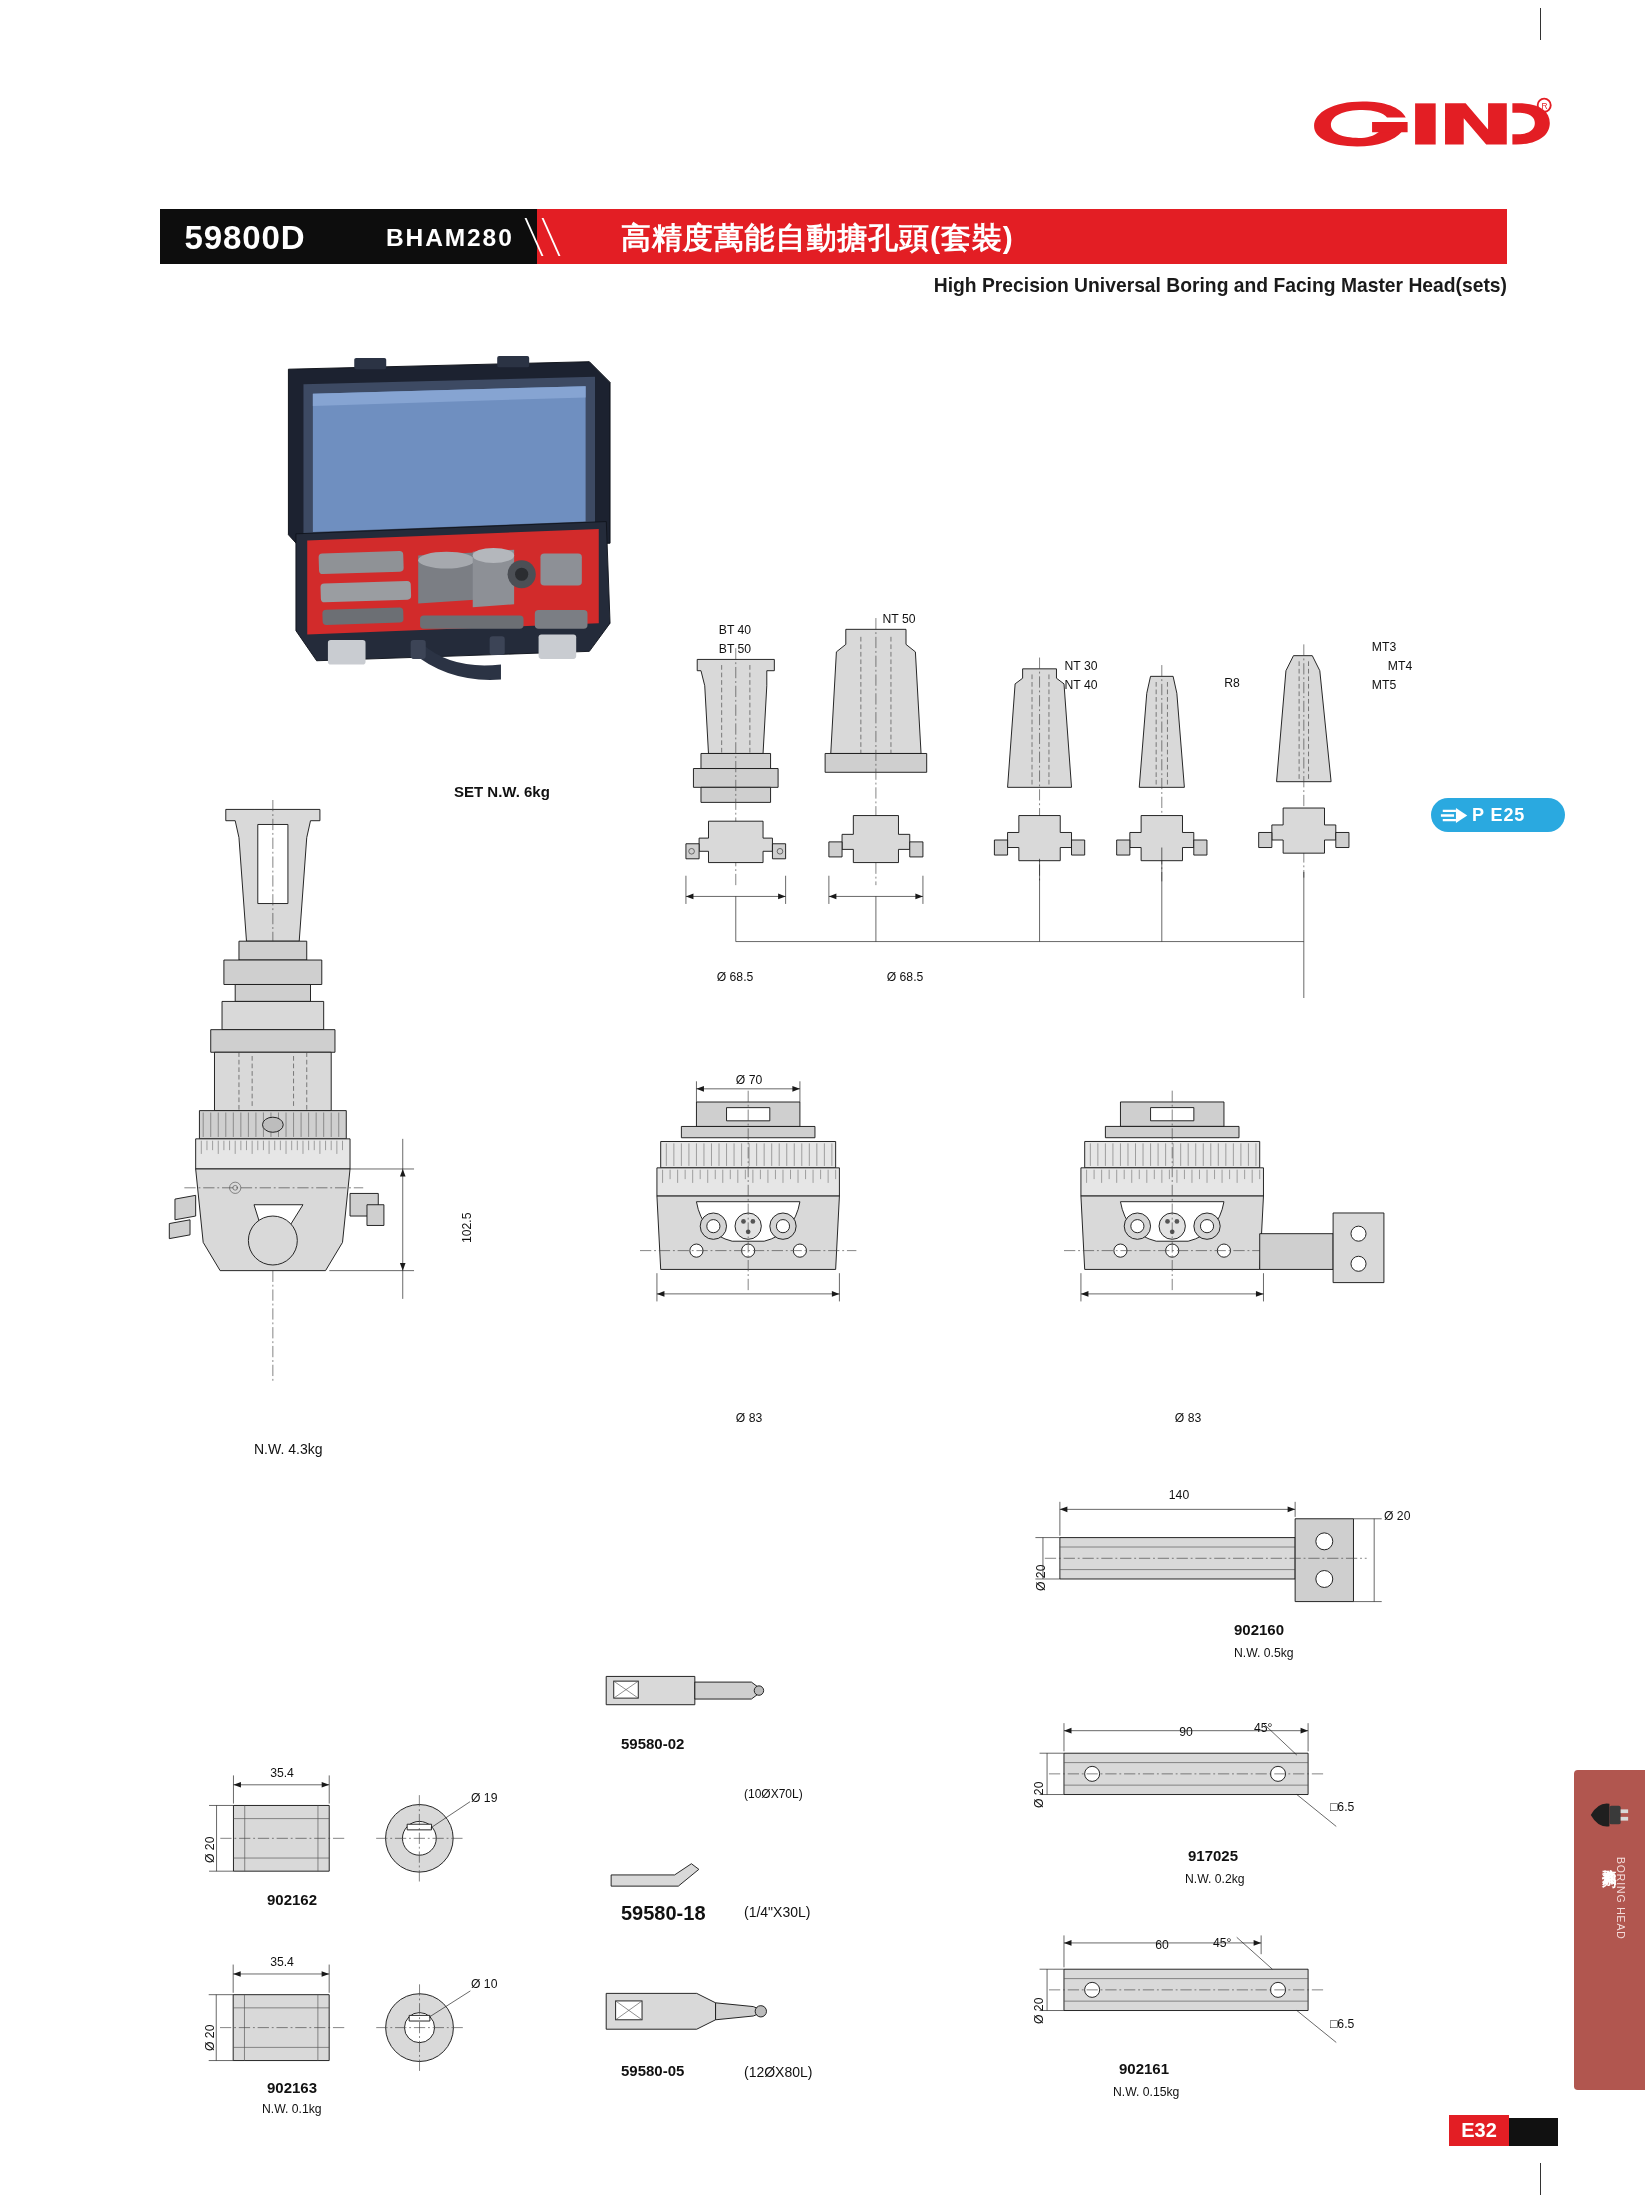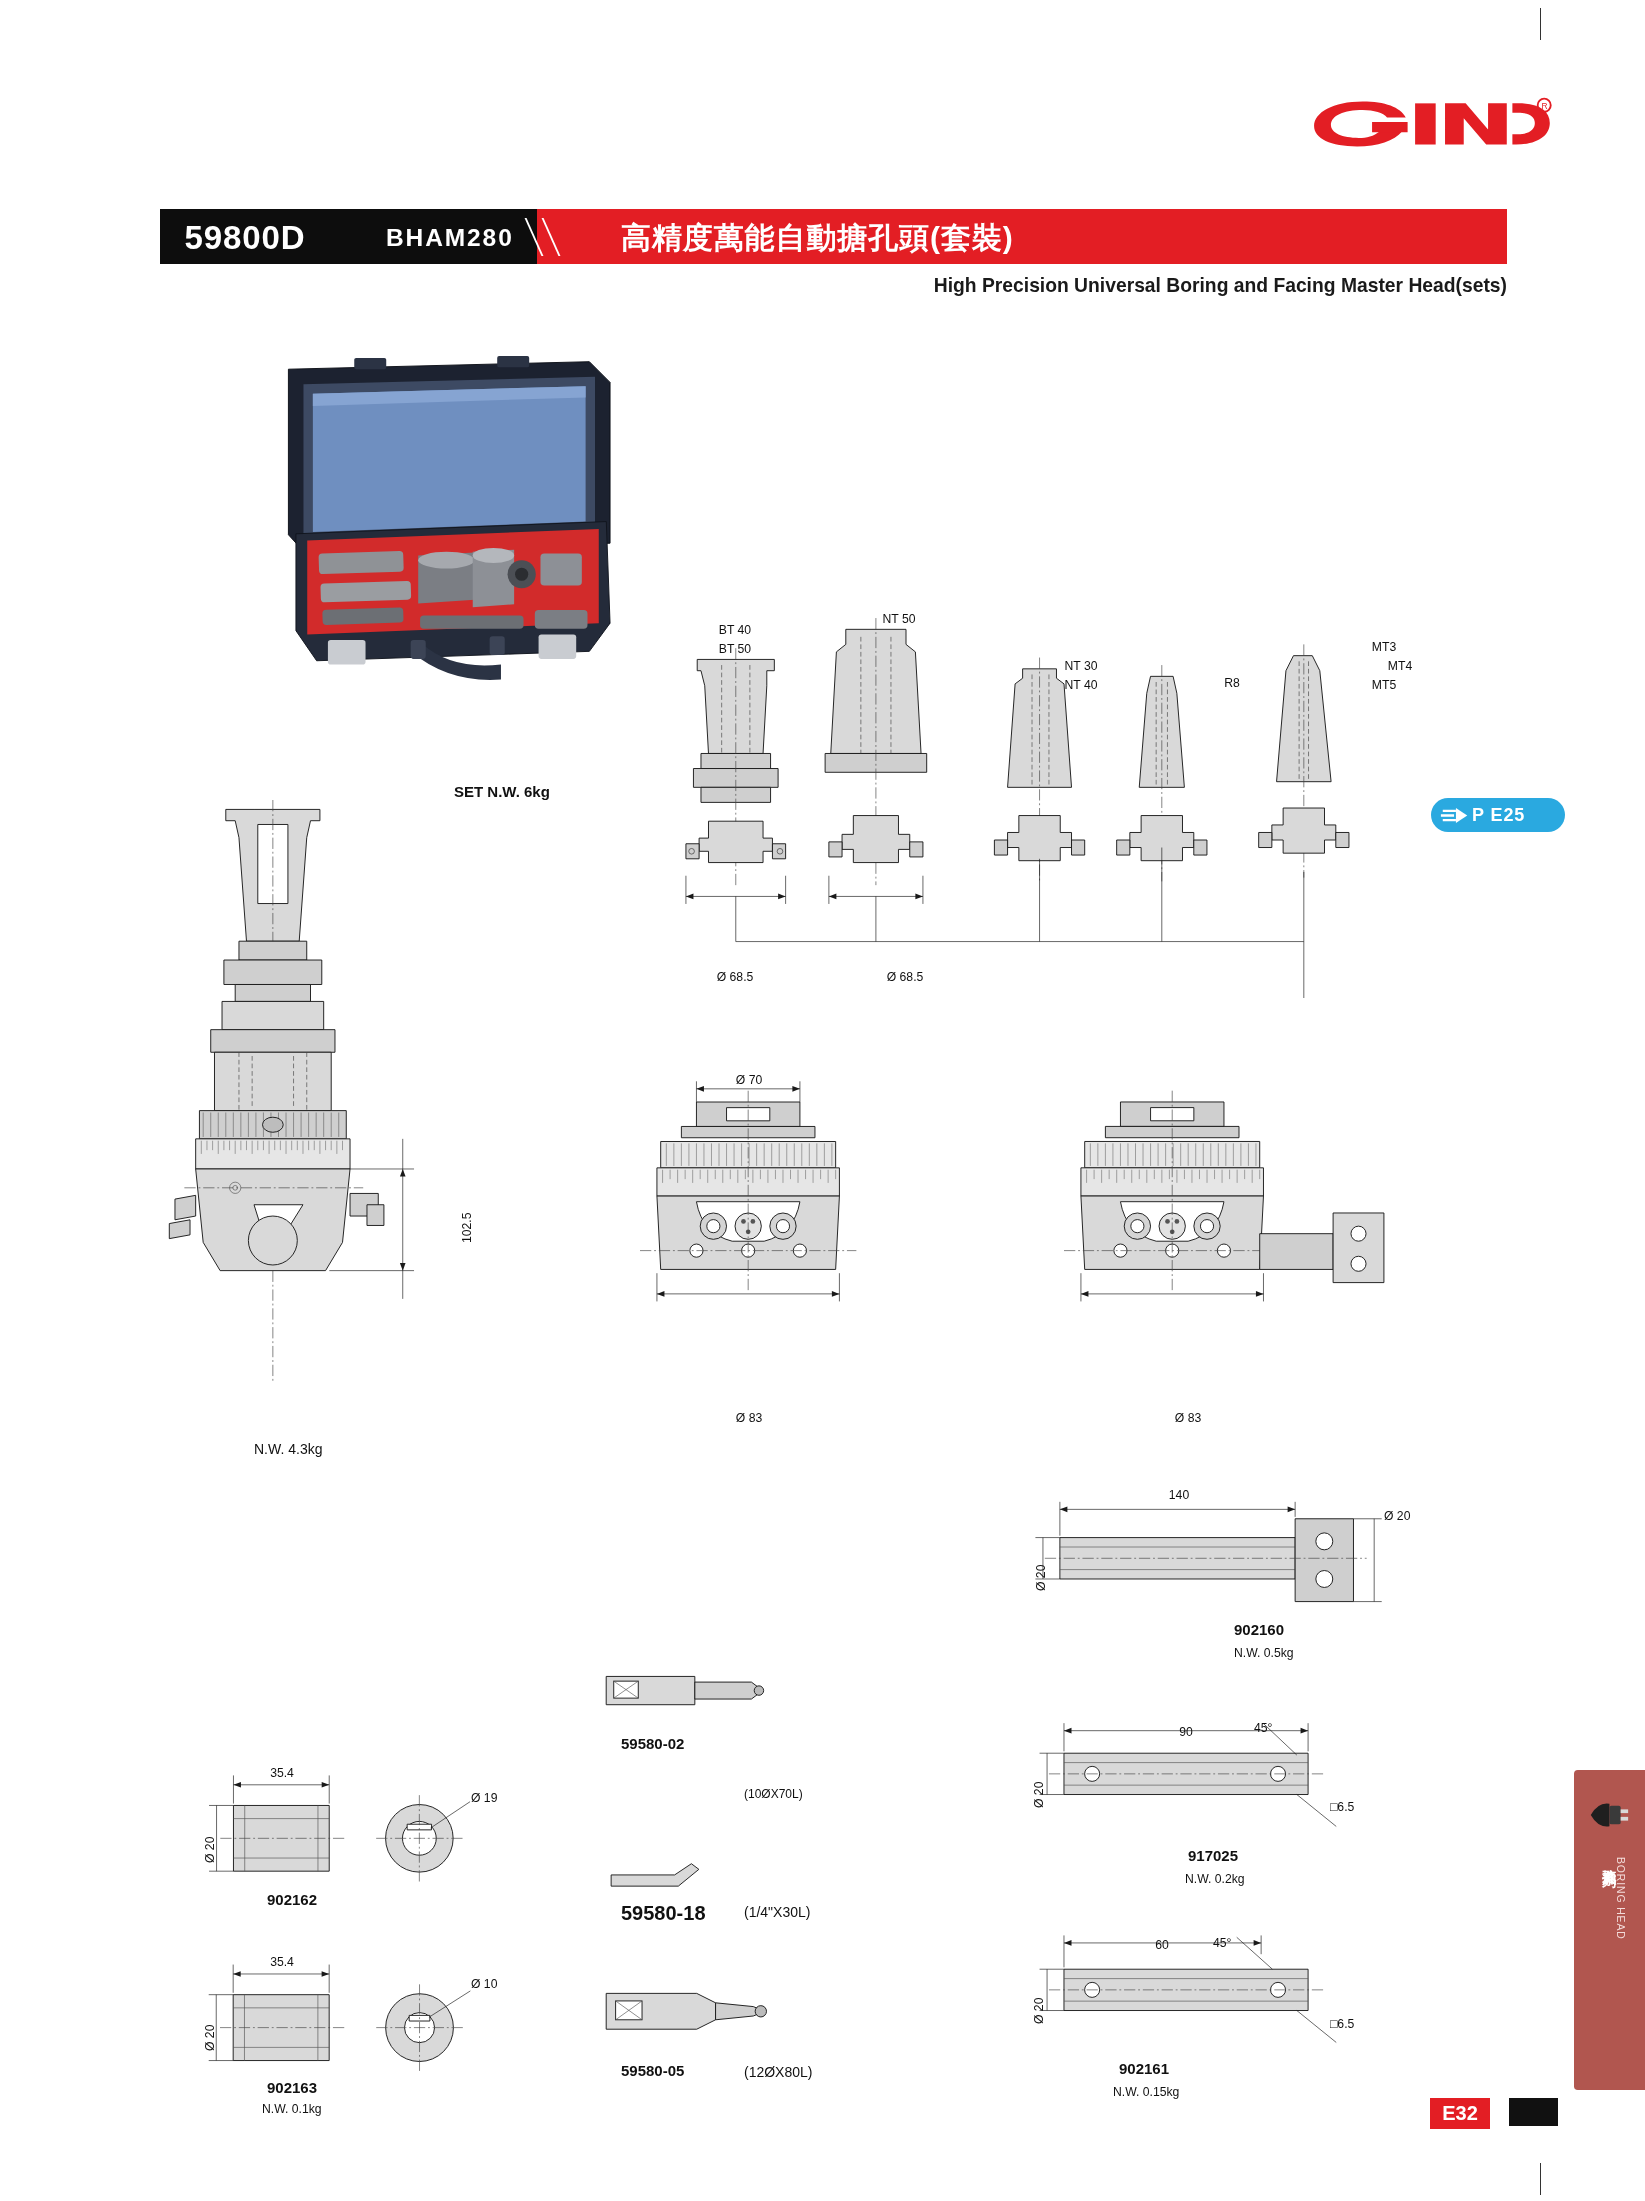--- a/index.html
+++ b/index.html
@@ -66,7 +66,7 @@
   .plugicon{position:absolute;left:13px;top:26px;width:43px;height:38px;}
 
   
-  .pagenum{position:absolute;right:87px;bottom:73px;display:flex;align-items:flex-start;gap:19px;}
+  .pagenum{position:absolute;right:87px;bottom:56px;display:flex;align-items:flex-end;}
   .pn-red{background:#e31e24;color:#fff;font-size:20px;font-weight:bold;padding:3.8px 12.2px;}
   .pn-black{background:#111;width:49px;height:28px;}
 

